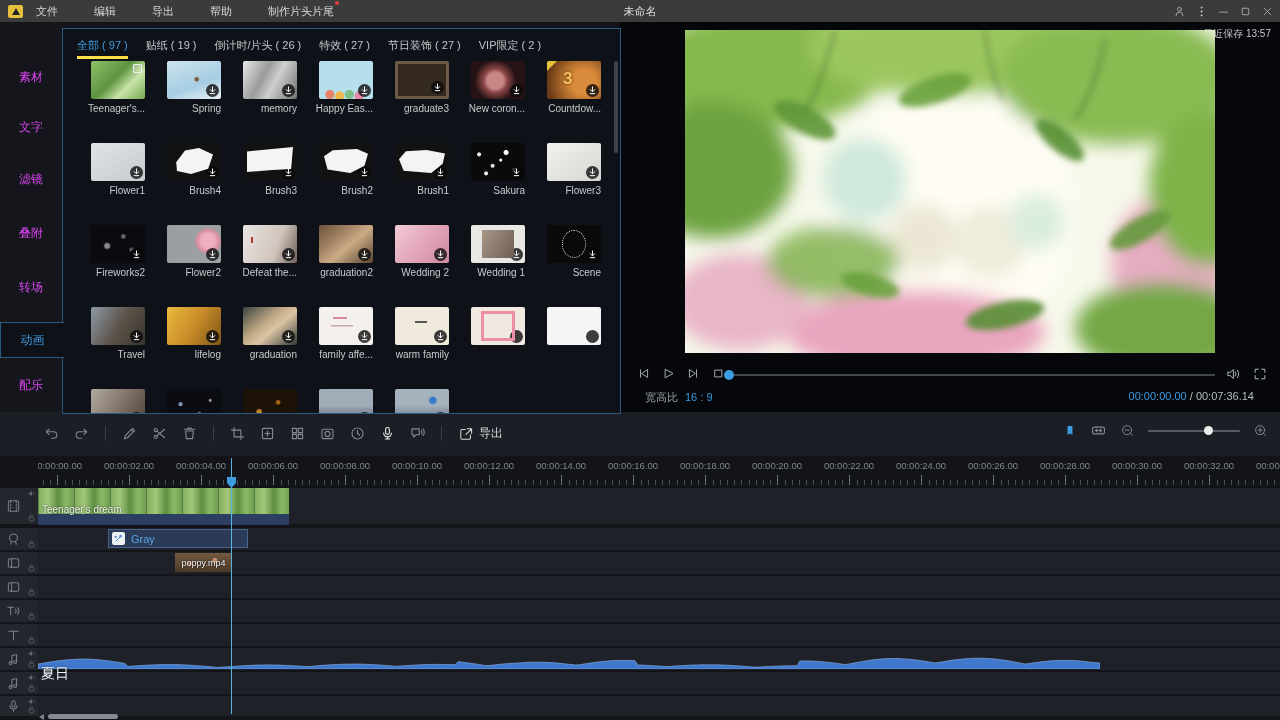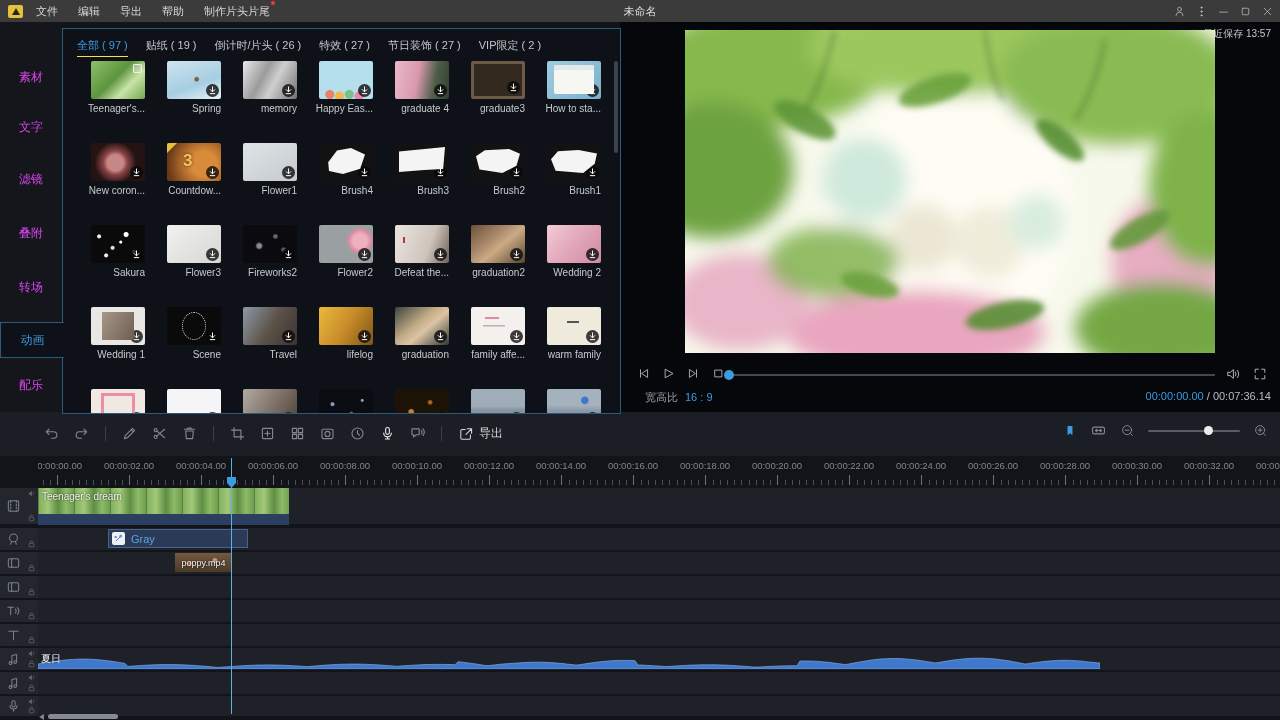--- a/index.html
+++ b/index.html
@@ -12,7 +12,7 @@
   .titlebar{position:absolute;left:0;top:0;width:1280px;height:22px;background:#3b3b3b;z-index:40;display:flex;align-items:center}
   .logo{width:15px;height:13px;background:#e6c23c;border-radius:2px;margin:0 13px 0 8px;position:relative}
   .logo::after{content:"";position:absolute;left:3.5px;top:3px;border-left:4px solid transparent;border-right:4px solid transparent;border-bottom:7px solid #262626}
-  .menus{display:flex;gap:20px;font-size:11px;color:#d6d6d6}
+  .menus{display:flex;gap:36px;font-size:11px;color:#d6d6d6}
   .menu-item{position:relative;cursor:default}
   .menu-item.badge::after{content:"";position:absolute;top:-3px;right:-5px;width:4px;height:4px;border-radius:50%;background:#e04038}
   .tb-title{position:absolute;left:50%;transform:translateX(-50%);font-size:11px;color:#dddddd}

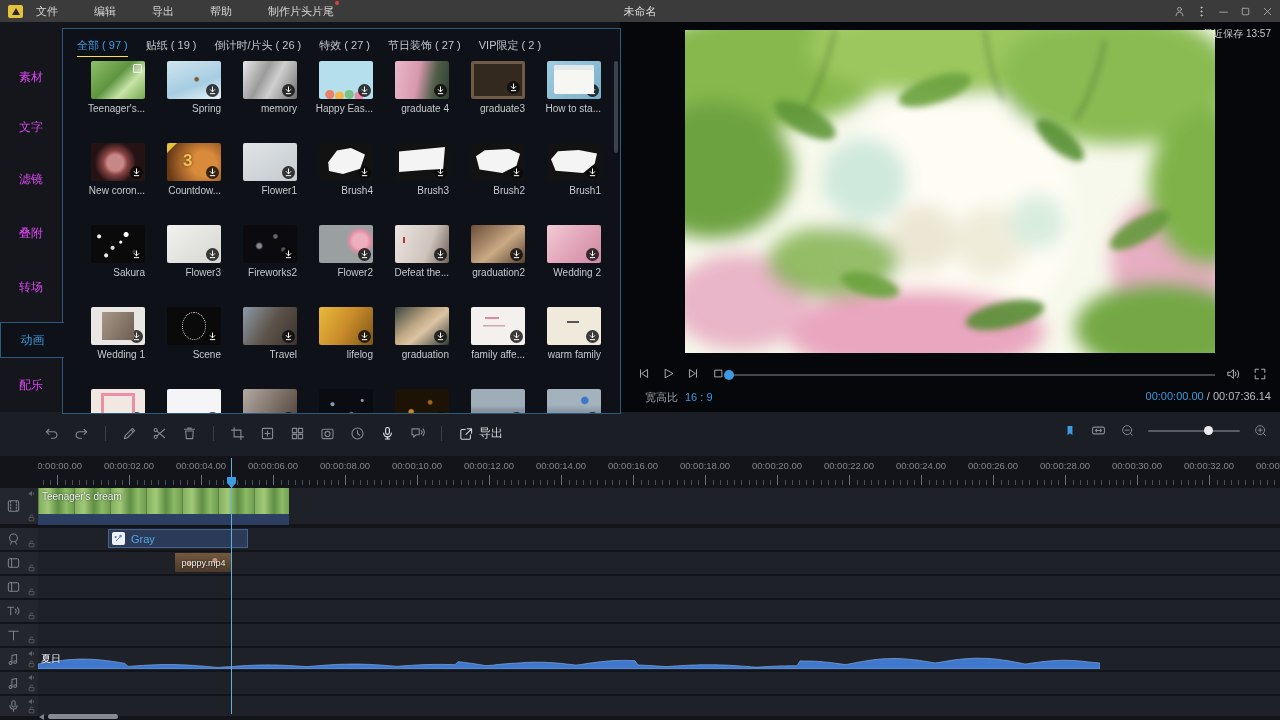--- a/index.html
+++ b/index.html
@@ -29,7 +29,7 @@
   .panel{position:absolute;left:62px;top:28px;width:557px;height:384px;background:#0e1218;border:1px solid #2a5a7e;overflow:hidden;z-index:5}
   .tabs{display:flex;gap:18px;padding:9px 0 0 14px;font-size:11px;color:#c2c6ca}
   .tab{cursor:pointer;padding-bottom:3px}
-  .tab.active{color:#3d9be0;border-bottom:1px solid #fde047}
+  .tab.active{color:#3d9be0;border-bottom:3px solid #fde047}
   .grid{position:absolute;left:6px;top:28px;width:540px;display:flex;flex-wrap:wrap}
   .cell{width:76px;height:78px;display:flex;flex-direction:column;align-items:flex-end;padding-top:4px;cursor:pointer}
   .thumb{width:54px;height:38px;border-radius:2px;position:relative;overflow:hidden}

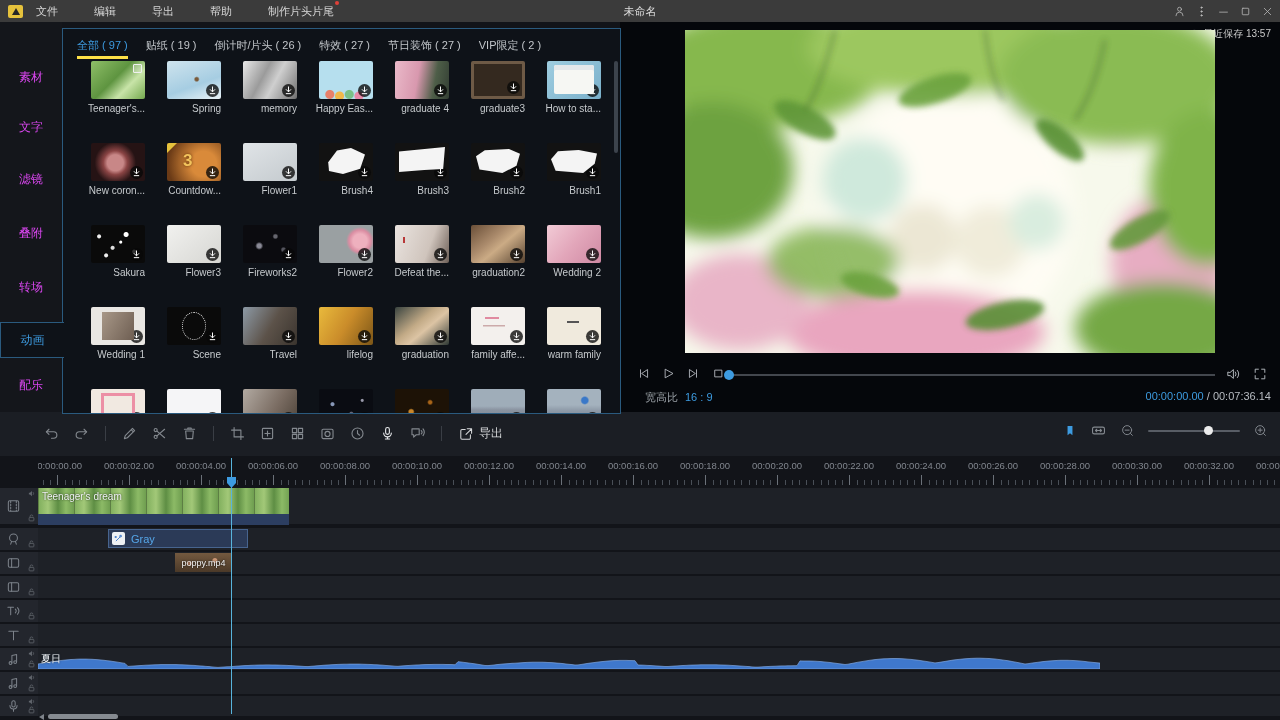--- a/index.html
+++ b/index.html
@@ -255,16 +255,6 @@
           </span>
         </div>
         <div class="cell-label">Happy Eas...</div>
-      </div>
-      <div class="cell">
-        <div class="thumb th-blossom">
-          <span class="dl">
-            <svg width="9" height="9" viewBox="0 0 10 10">
-              <path d="M5 1v5M2.5 4 5 6.5 7.5 4M2.5 8.5h5"></path>
-            </svg>
-          </span>
-        </div>
-        <div class="cell-label">graduate 4</div>
       </div>
       <div class="cell">
         <div class="thumb th-chalk">

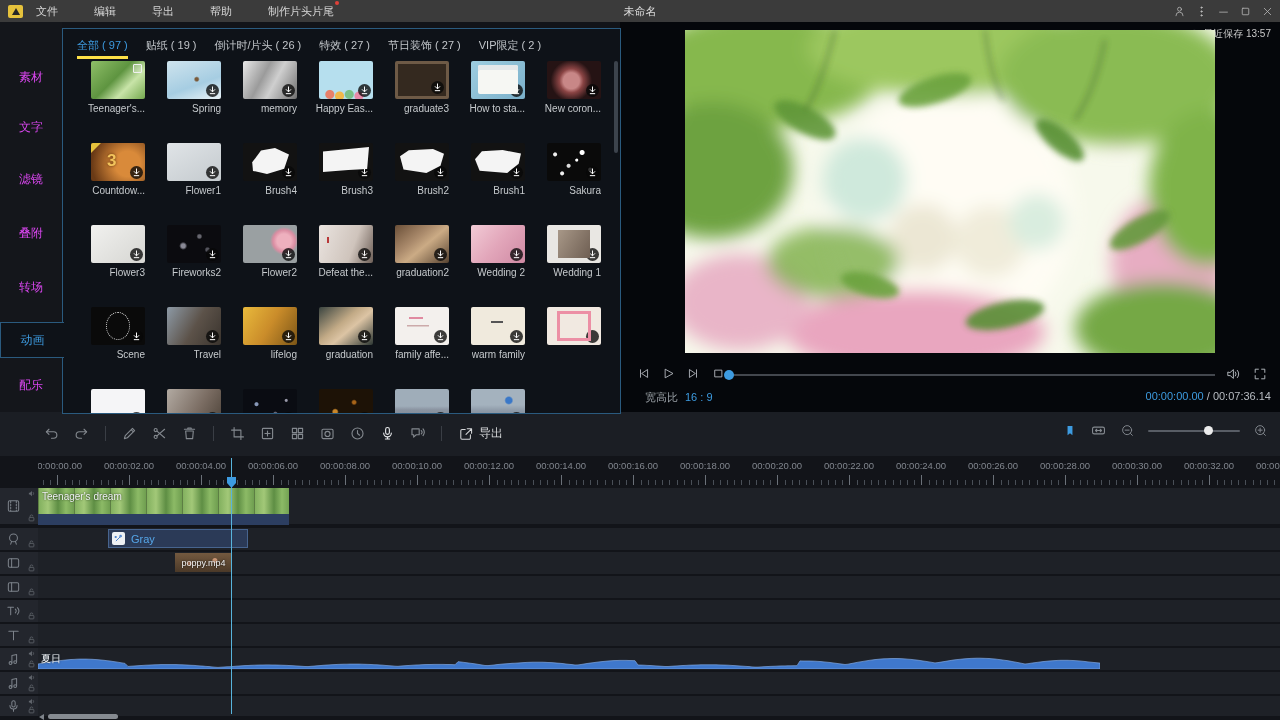--- a/index.html
+++ b/index.html
@@ -265,16 +265,6 @@
           </span>
         </div>
         <div class="cell-label">graduate3</div>
-      </div>
-      <div class="cell">
-        <div class="thumb th-notepad">
-          <span class="dl">
-            <svg width="9" height="9" viewBox="0 0 10 10">
-              <path d="M5 1v5M2.5 4 5 6.5 7.5 4M2.5 8.5h5"></path>
-            </svg>
-          </span>
-        </div>
-        <div class="cell-label">How to sta...</div>
       </div>
       <div class="cell">
         <div class="thumb th-virus">

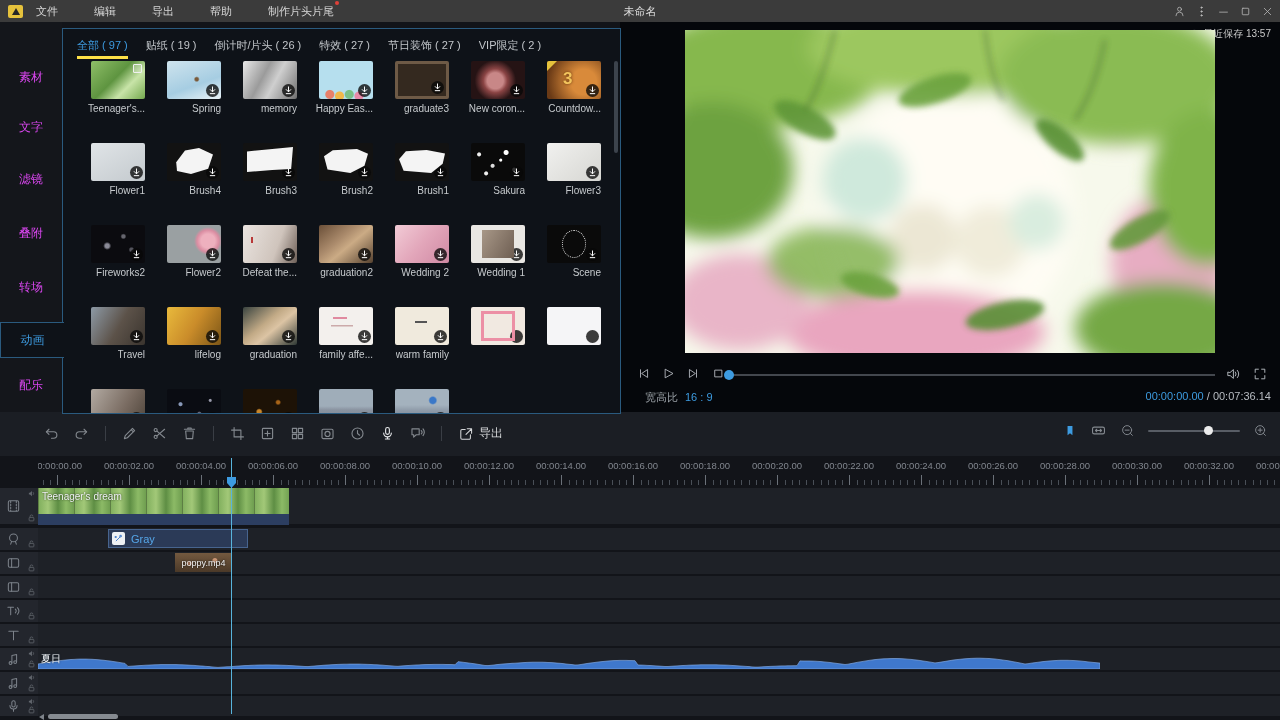--- a/index.html
+++ b/index.html
@@ -99,7 +99,7 @@
   .pinfo{position:absolute;left:0;right:0;top:368px;height:18px;font-size:11px}
   .aspect{position:absolute;left:25px;color:#9aa0a6}
   .aspect b{color:#3d9be0;font-weight:normal;margin-left:7px}
-  .times{position:absolute;right:9px;color:#b8bcc2}
+  .times{position:absolute;right:26px;color:#b8bcc2}
   .times .cur{color:#3d9be0}
 
   

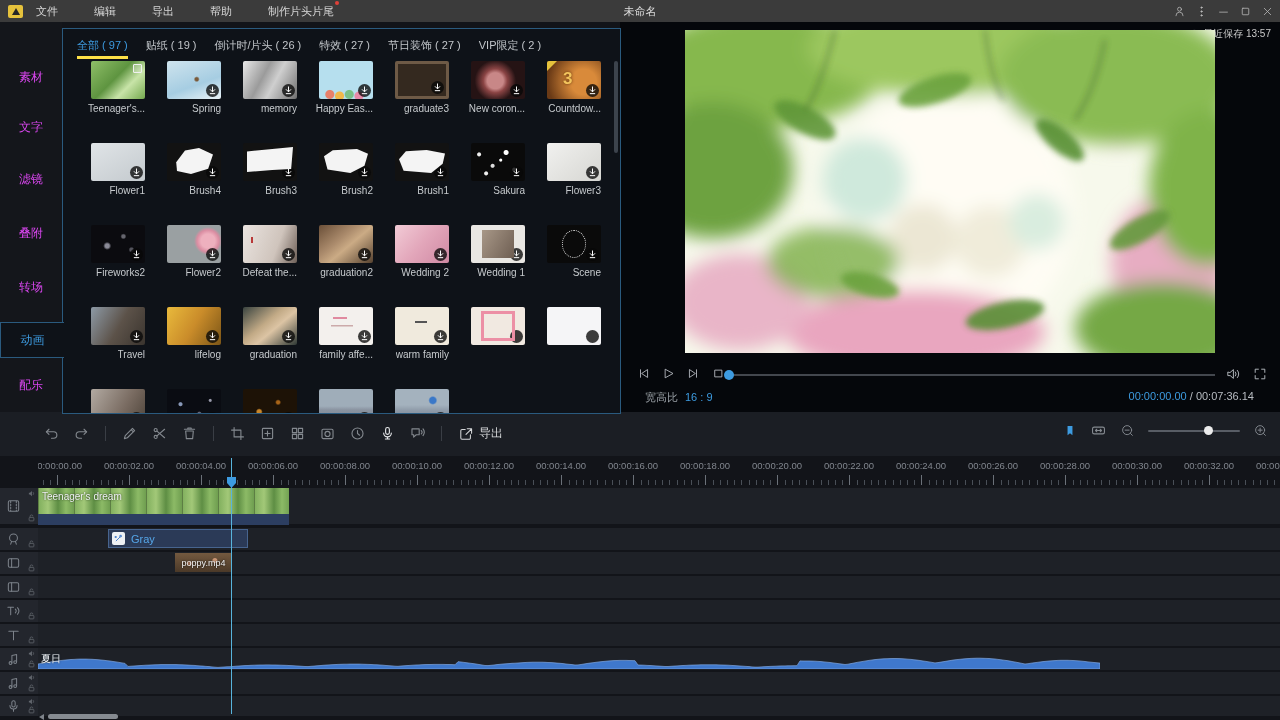--- a/index.html
+++ b/index.html
@@ -136,7 +136,7 @@
   .clip-thumbs{height:26px;background:
       repeating-linear-gradient(90deg,rgba(0,0,0,.28) 0 1px,transparent 1px 36px),
       repeating-linear-gradient(90deg,#7fae5c 0,#a2c878 10px,#5e8e44 20px,#8cba66 28px,#6f9e50 36px)}
-  .clip-main .name{position:absolute;left:4px;top:3px;font-size:10px;color:#f0f2f4;text-shadow:0 0 2px #1a2a10}
+  .clip-main .name{position:absolute;left:4px;top:16px;font-size:10px;color:#f0f2f4;text-shadow:0 0 2px #1a2a10}
   .clip-audio{height:10px;background:#2c3e61;border-top:1px solid #3d548000}
   .clip-gray{left:108px;top:1px;width:140px;height:19px;background:#2b3a57;border:1px solid #47648e;display:flex;align-items:center;gap:6px;padding-left:3px;box-sizing:border-box}
   .gray-ic{width:13px;height:13px;background:#eef1f4;border-radius:2px;display:flex;align-items:center;justify-content:center}

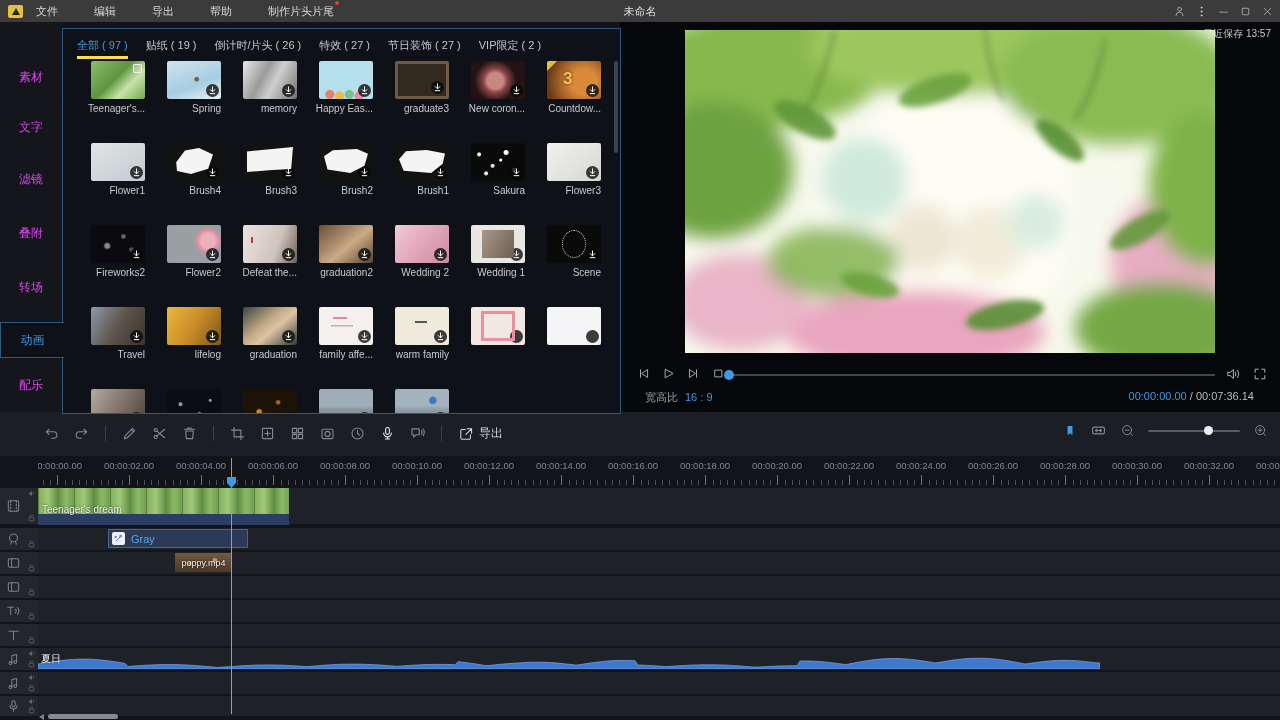--- a/index.html
+++ b/index.html
@@ -145,7 +145,7 @@
   .clip-poppy{left:175px;top:1px;width:57px;height:19px;background:radial-gradient(circle at 25% 55%,#c08a6a 0 2px,transparent 3px),radial-gradient(circle at 70% 40%,#d09a78 0 2px,transparent 3px),linear-gradient(#73593f,#4b3928);display:flex;align-items:center;justify-content:center}
   .clip-poppy .name{font-size:9px;color:#f2f2f2;text-shadow:0 0 2px #000;white-space:nowrap}
   .clip-music{left:38px;top:0;width:1062px;height:22px}
-  .clip-music .name{position:absolute;left:3px;top:4px;font-size:10px;color:#f2f4f6;z-index:2;text-shadow:0 0 2px #123}
+  .clip-music .name{position:absolute;left:3px;top:17px;font-size:14px;color:#f2f4f6;z-index:2;text-shadow:0 0 2px #123}
   .wave{position:absolute;left:0;bottom:1px}
 
   .playhead{position:absolute;left:231px;top:458px;width:1px;height:256px;background:#58b4dc;z-index:25}

